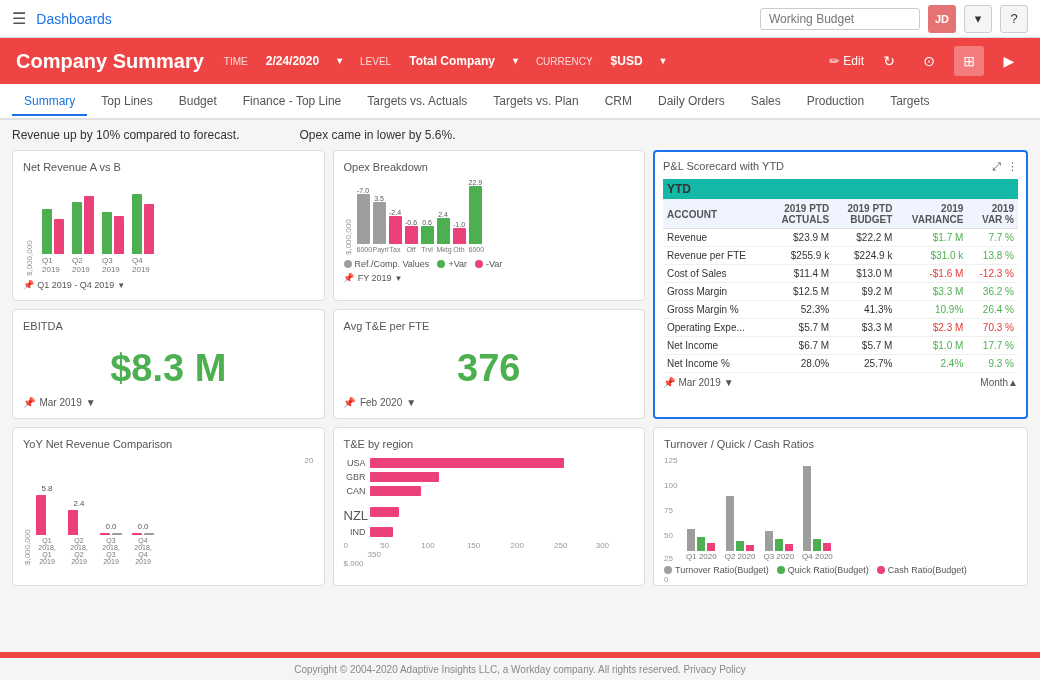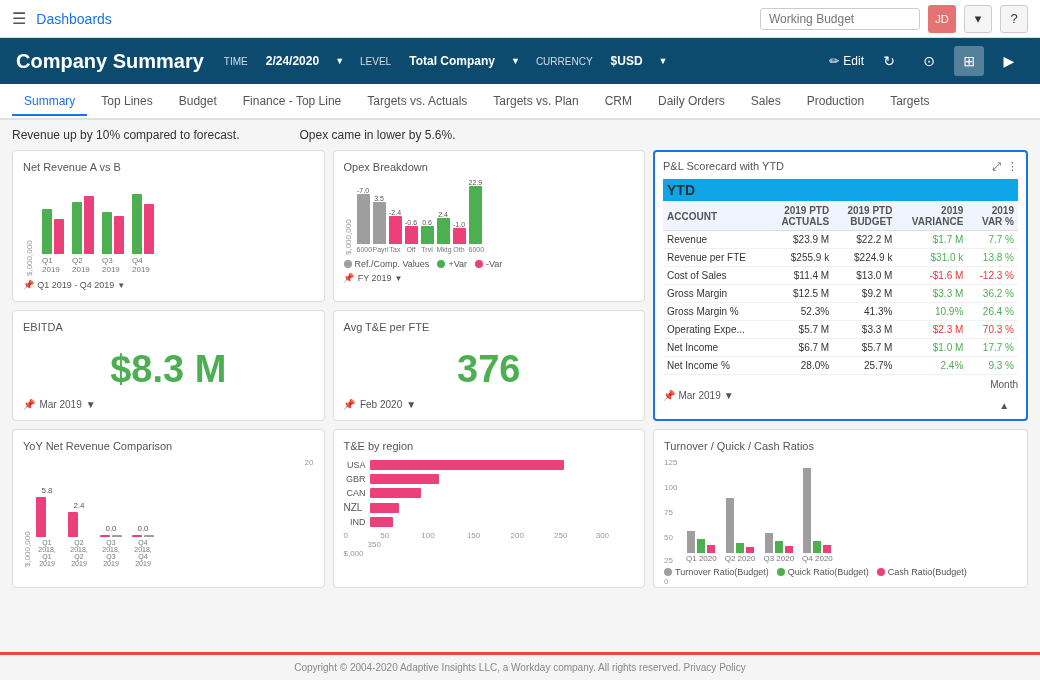--- a/index.html
+++ b/index.html
@@ -12,7 +12,7 @@
     .nav-right { margin-left: auto; display: flex; align-items: center; gap: 8px; }
     .nav-search { border: 1px solid #ccc; border-radius: 3px; padding: 3px 8px; font-size: 12px; width: 160px; }
     .nav-icon-btn { width: 28px; height: 28px; border: 1px solid #ccc; border-radius: 3px; background: #f5f5f5; display: flex; align-items: center; justify-content: center; cursor: pointer; font-size: 13px; }
-    .nav-user { width: 28px; height: 28px; background: #e57373; border-radius: 3px; display: flex; align-items: center; justify-content: center; color: #fff; font-size: 11px; font-weight: normal; cursor: pointer; }
+    .nav-user { width: 28px; height: 28px; background: #e57373; border-radius: 3px; display: flex; align-items: center; justify-content: center; color: #fff; font-size: 11px; font-weight: bold; cursor: pointer; }
 
     
     .header-bar { background: #0c4a6e; height: 46px; display: flex; align-items: center; padding: 0 16px; color: #fff; }

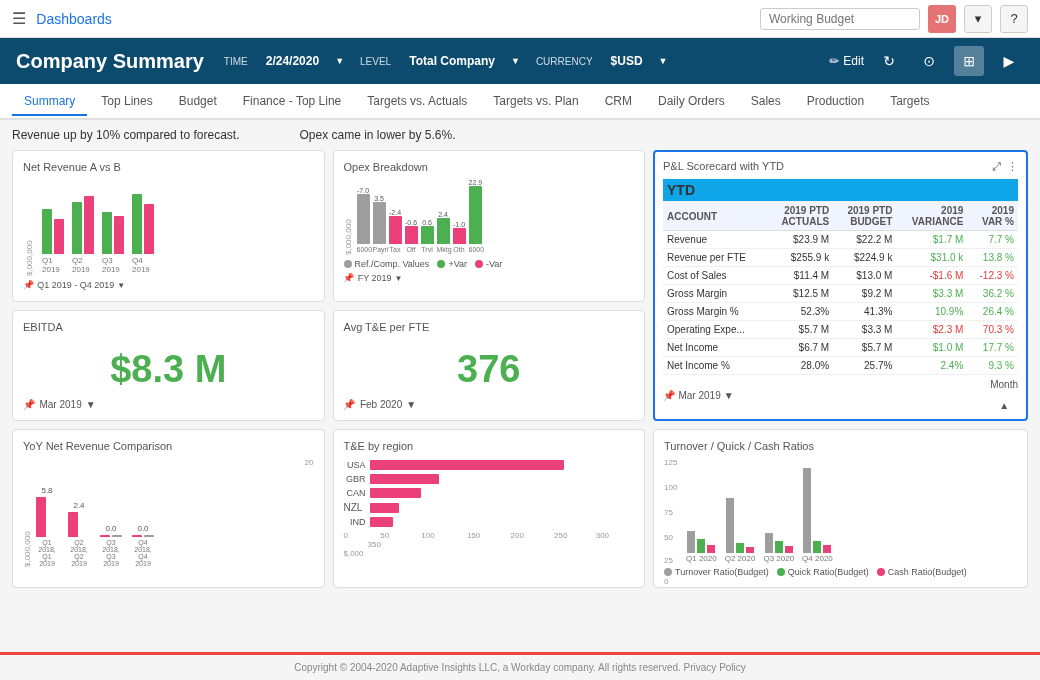--- a/index.html
+++ b/index.html
@@ -15,7 +15,7 @@
     .nav-user { width: 28px; height: 28px; background: #e57373; border-radius: 3px; display: flex; align-items: center; justify-content: center; color: #fff; font-size: 11px; font-weight: bold; cursor: pointer; }
 
     
-    .header-bar { background: #0c4a6e; height: 46px; display: flex; align-items: center; padding: 0 16px; color: #fff; }
+    .header-bar { background: #ef4444; height: 46px; display: flex; align-items: center; padding: 0 16px; color: #fff; }
     .page-title { font-size: 20px; font-weight: 600; margin-right: 20px; }
     .header-controls { display: flex; align-items: center; gap: 16px; font-size: 12px; }
     .header-ctrl { display: flex; align-items: center; gap: 16px; cursor: pointer; }

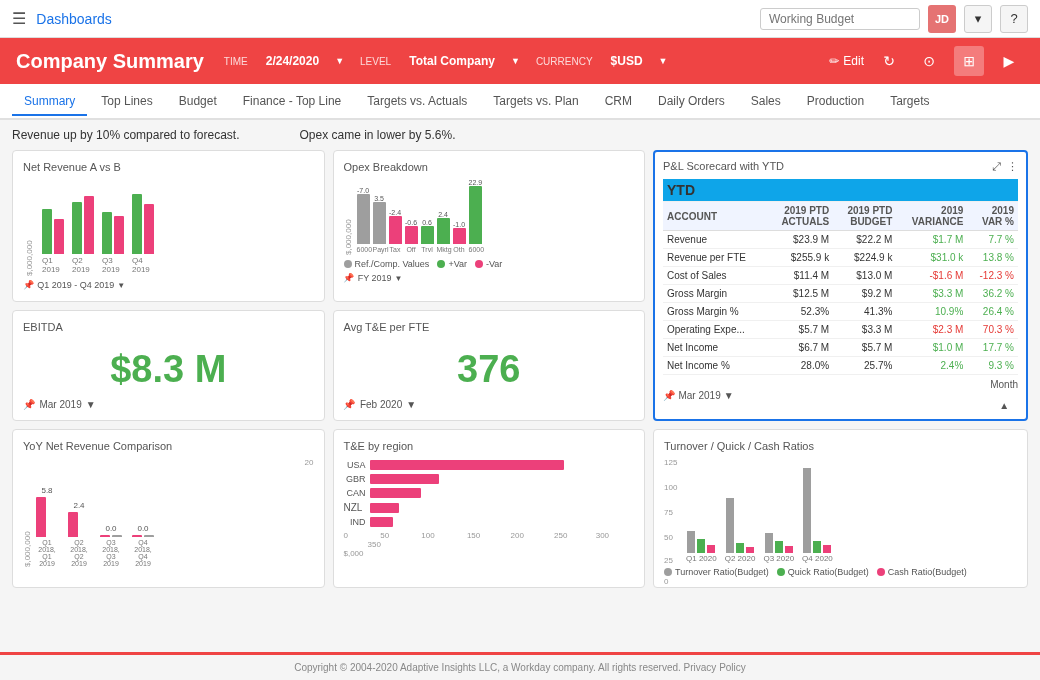--- a/index.html
+++ b/index.html
@@ -66,7 +66,7 @@
     .sc-table th:first-child { text-align: left; }
     .sc-table td { padding: 3px 4px; text-align: right; border-bottom: 1px solid #f0f0f0; }
     .sc-table td:first-child { text-align: left; color: #333; }
-    .sc-ytd-header { text-align: center; background: #0ea5e9; color: #1a73e8; font-size: 14px; font-weight: 600; padding: 3px; }
+    .sc-ytd-header { text-align: center; background: #14b8a6; color: #1a73e8; font-size: 12px; font-weight: 600; padding: 3px; }
 
     
     .footer { background: #f5f5f5; text-align: center; font-size: 10px; color: #888; padding: 6px; border-top: 3px solid #ef4444; height: 28px; display: flex; align-items: center; justify-content: center; }

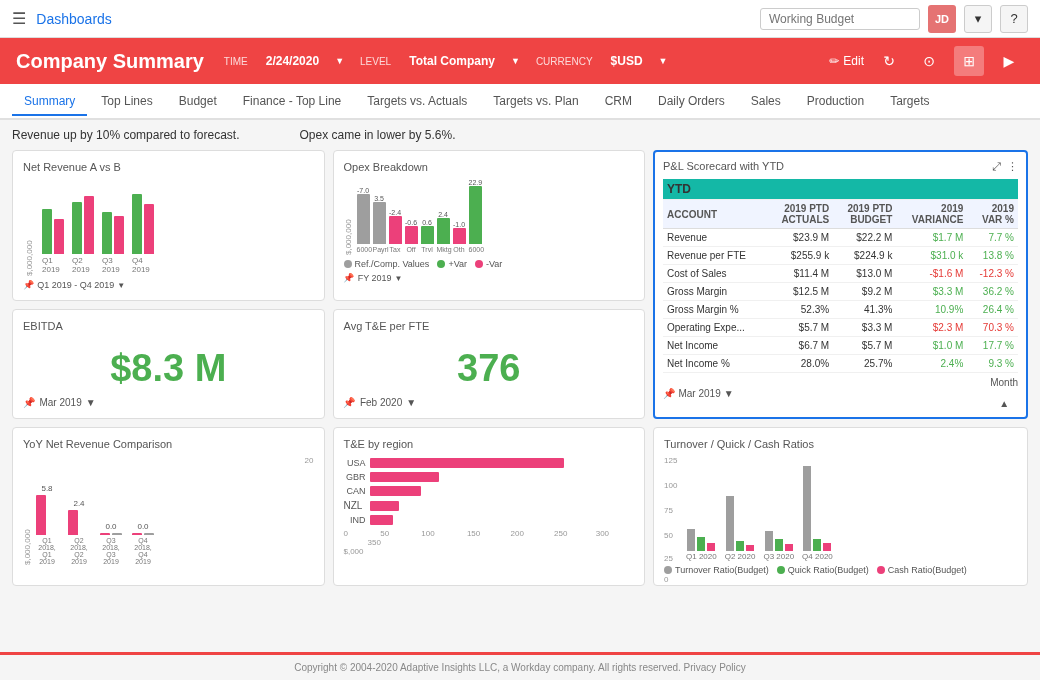--- a/index.html
+++ b/index.html
@@ -340,7 +340,7 @@
           <span>Mar 2019</span>
           <span>▼</span>
         </div>
-        <div style="cursor:pointer;display:flex;align-items:center;gap:10px;flex-direction:column;">
+        <div style="cursor:pointer;display:flex;align-items:center;gap:0;">
           <span>Month</span>
           <span>▲</span>
         </div>

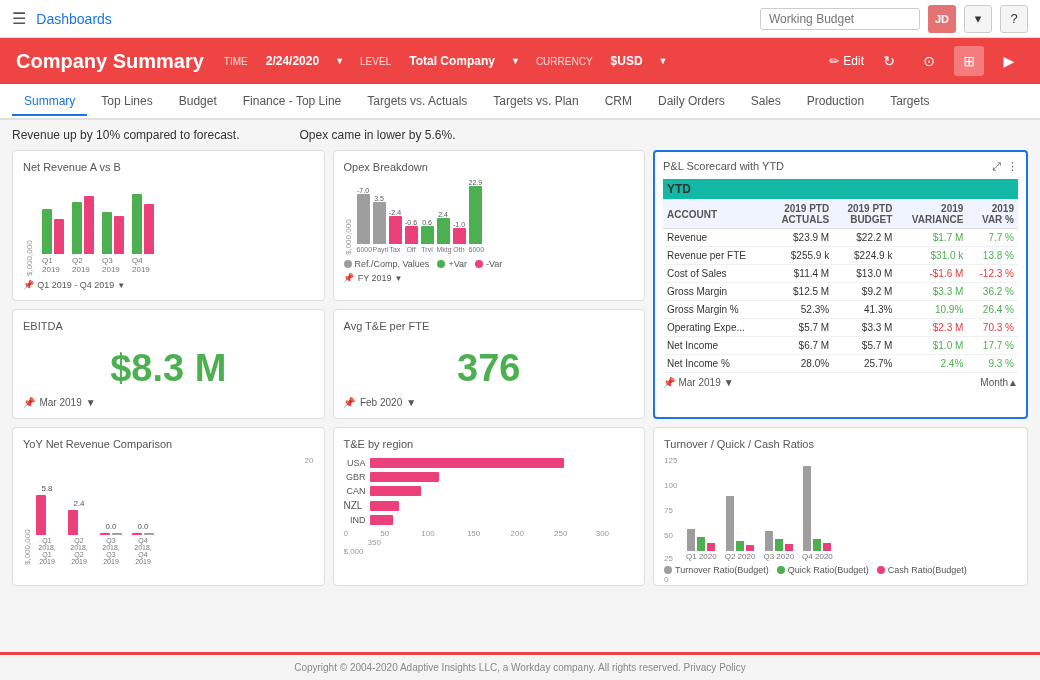--- a/index.html
+++ b/index.html
@@ -429,7 +429,7 @@
             <div style="width: 51px; height: 10px; background: rgb(236, 64, 122); border-radius: 1px;"></div>
           </div>
           <div style="display: flex; align-items: center; gap: 4px;">
-            <span style="font-size: 10px; color: rgb(85, 85, 85); width: 22px; text-align: left;">NZL</span>
+            <span style="font-size: 13px; color: rgb(85, 85, 85); width: 22px; text-align: right; margin-top: 8px;">NZL</span>
             <div style="width: 29px; height: 10px; background: rgb(236, 64, 122); border-radius: 1px;"></div>
           </div>
           <div style="display: flex; align-items: center; gap: 4px;">

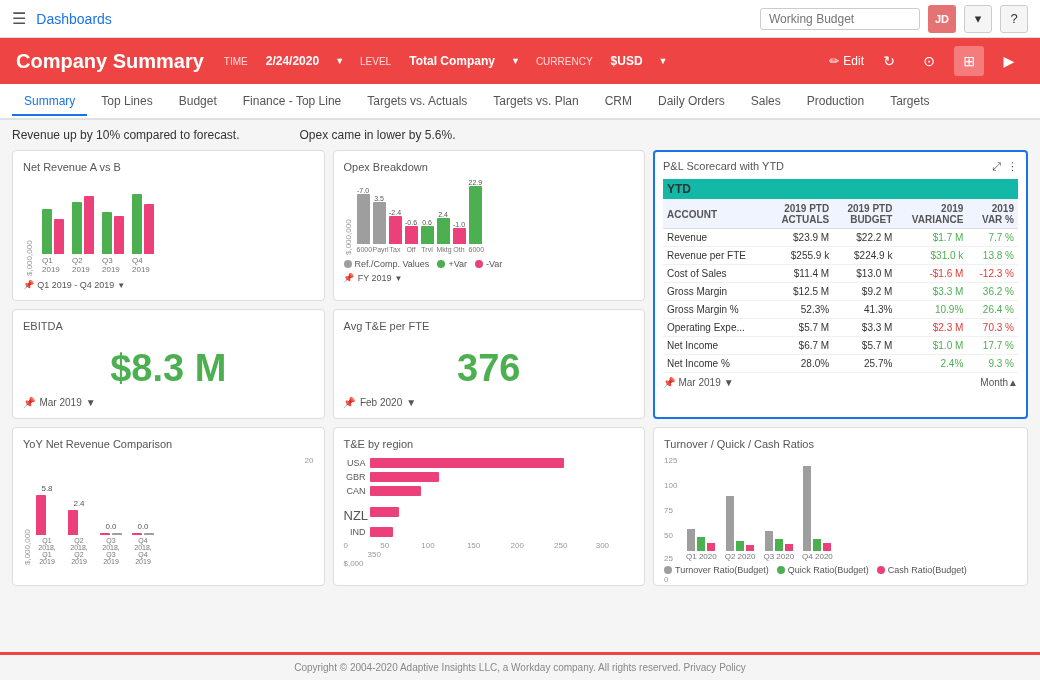--- a/index.html
+++ b/index.html
@@ -69,7 +69,7 @@
     .sc-ytd-header { text-align: center; background: #14b8a6; color: #1a73e8; font-size: 12px; font-weight: 600; padding: 3px; }
 
     
-    .footer { background: #f5f5f5; text-align: center; font-size: 10px; color: #888; padding: 6px; border-top: 3px solid #ef4444; height: 28px; display: flex; align-items: center; justify-content: center; }
+    .footer { background: #f5f5f5; text-align: center; font-size: 10px; color: #888; padding: 6px; border-top: 6px solid #ef4444; height: 28px; display: flex; align-items: center; justify-content: center; }
 
     
     .filter-chip { display: flex; align-items: center; gap: 3px; font-size: 9px; color: #555; cursor: pointer; }

